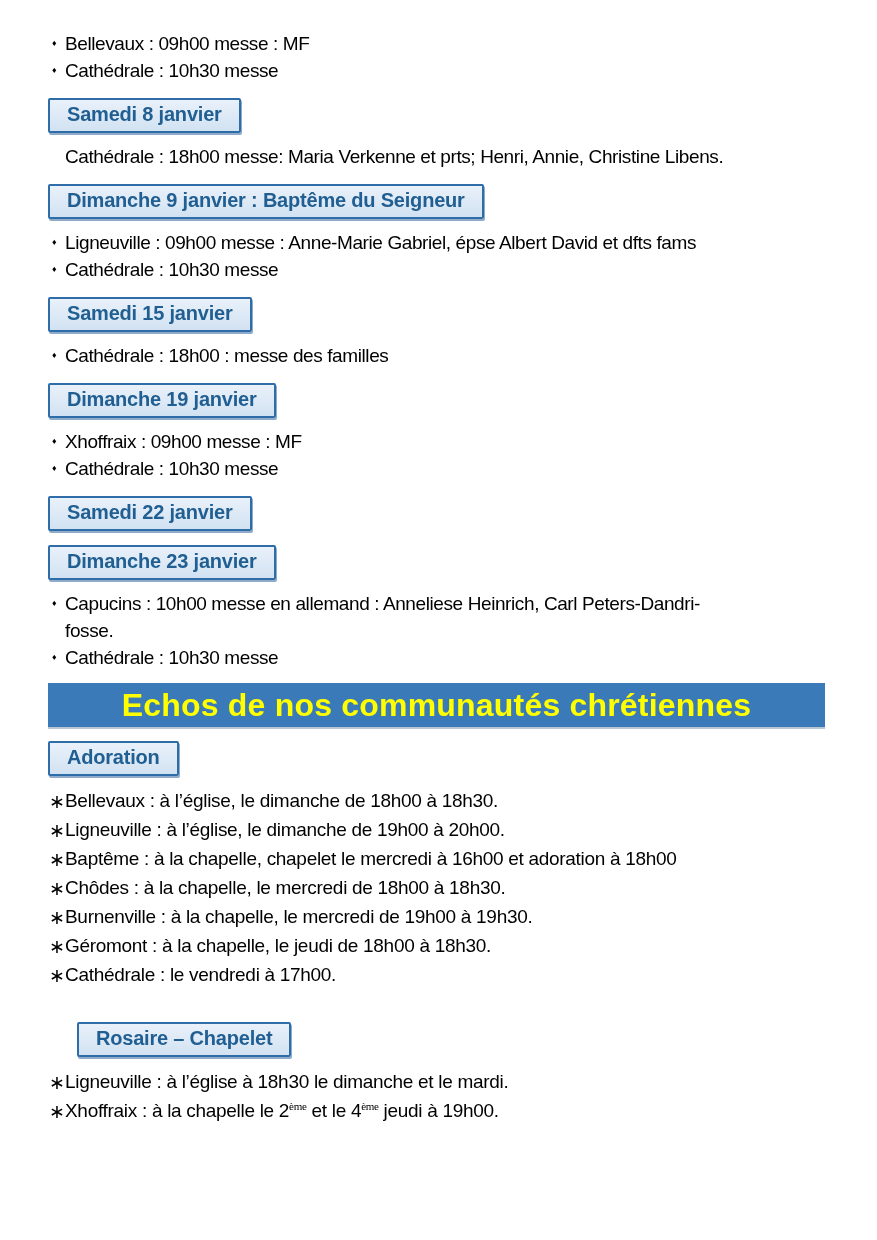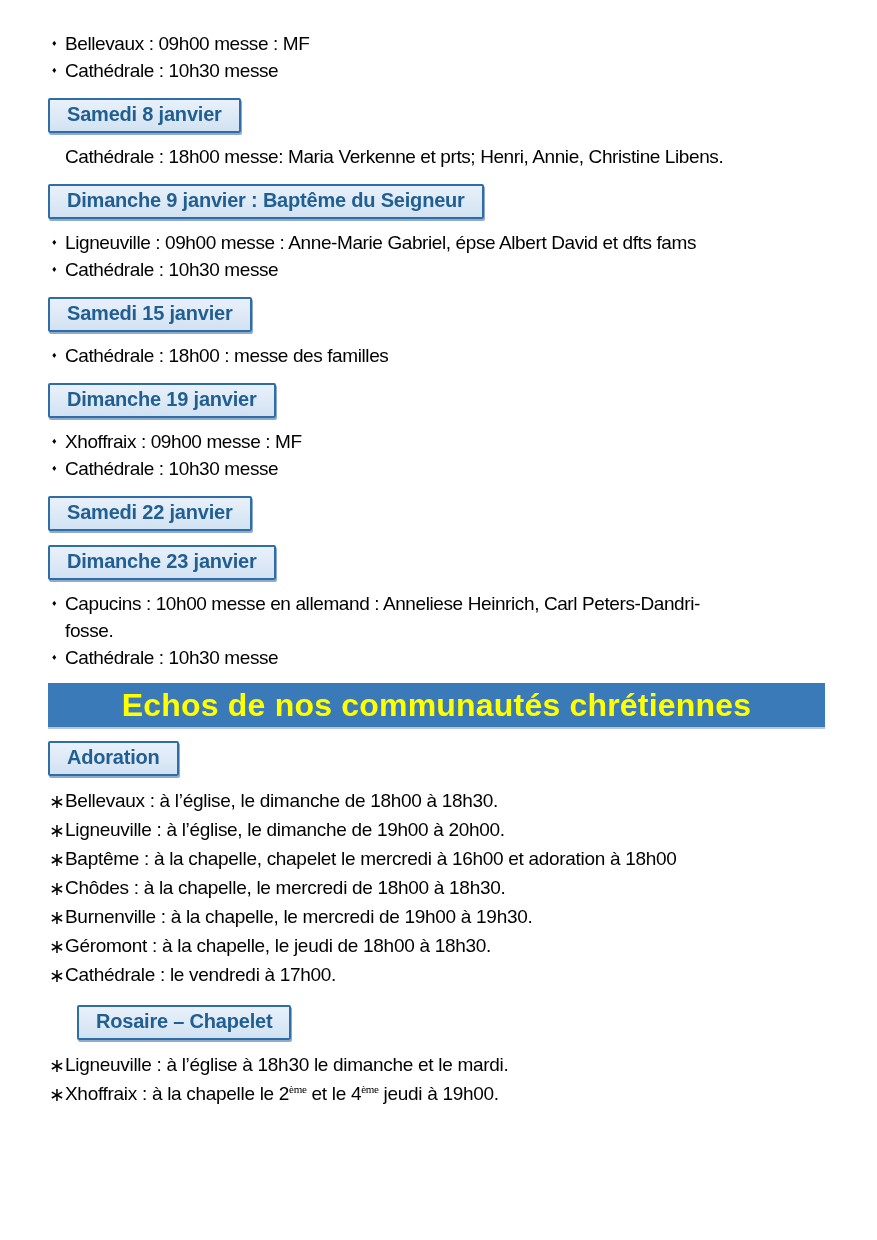--- a/index.html
+++ b/index.html
@@ -46,7 +46,7 @@
   .alist .blt-a{
     position:absolute;left:1px;top:1px;font-size:19px;line-height:29px;color:#000;font-weight:normal;
   }
-  .rosaire-gap{margin-top:16px;padding-left:29px;}
+  .rosaire-gap{margin-top:33px;padding-left:29px;}
   sup{font-size:0.58em;vertical-align:super;line-height:0;font-family:Liberation Serif, serif;}
 </style>
 </head>

